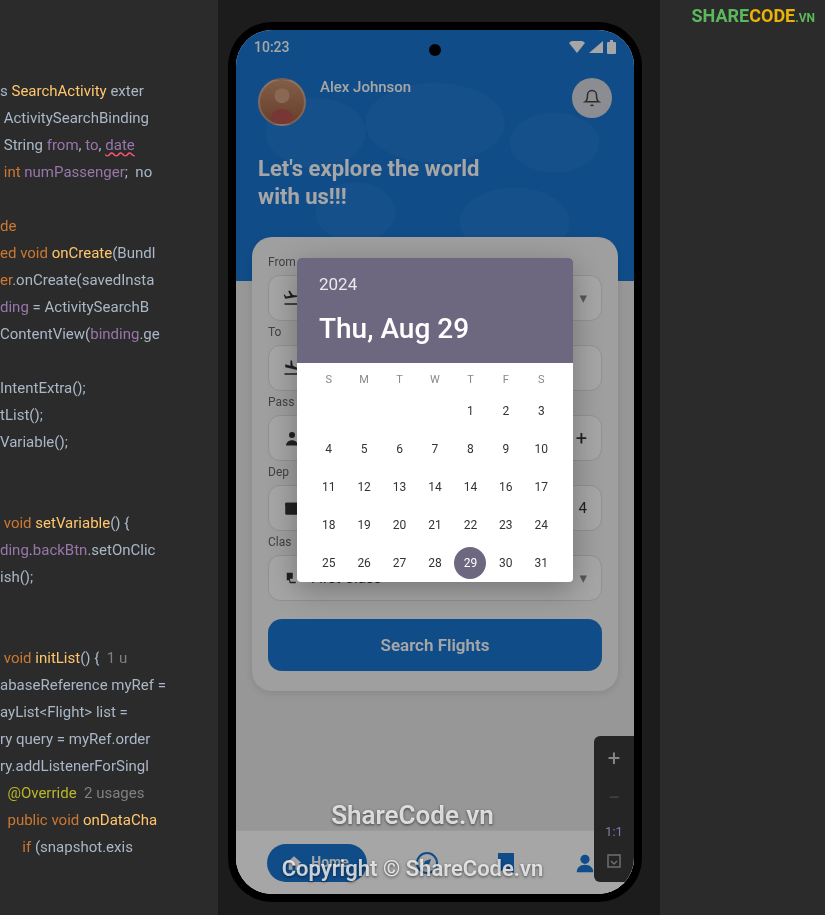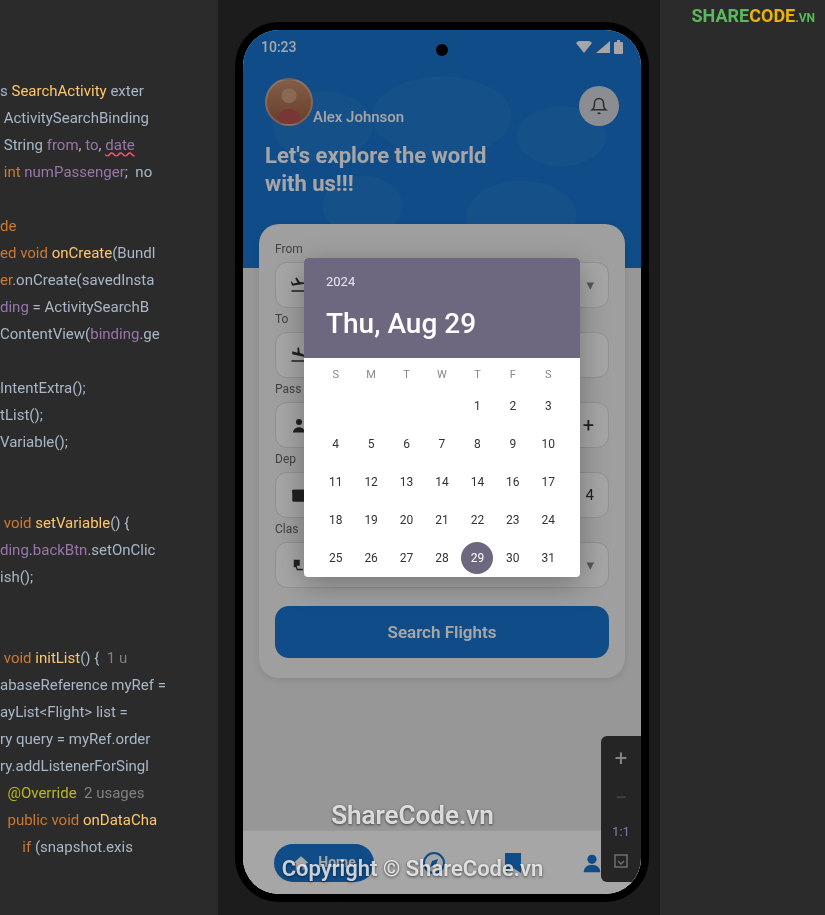--- a/index.html
+++ b/index.html
@@ -14,7 +14,7 @@
 .watermark-logo{position:absolute;right:10px;top:5px;color:#5cb85c;font-size:18px;font-weight:bold}
 .watermark-logo .w{color:#eab308}
 .phone{position:absolute;left:218px;top:0;width:442px;height:915px;background:#1c1c1c;border-radius:0 0 0 0}
-.device{position:absolute;left:235px;top:22px;width:414px;height:880px;background:#000;border-radius:44px;padding:8px}
+.device{position:absolute;left:228px;top:22px;width:414px;height:880px;background:#000;border-radius:44px;padding:8px}
 .screen{width:100%;height:100%;background:#e8e8e8;border-radius:36px;overflow:hidden;position:relative}
 .camera{position:absolute;left:50%;top:14px;transform:translateX(-50%);width:12px;height:12px;background:#000;border-radius:50%;z-index:20}
 .status-bar{height:34px;background:#1976d2;color:#fff;display:flex;align-items:center;justify-content:space-between;padding:0 18px;font-size:14px;font-weight:500}

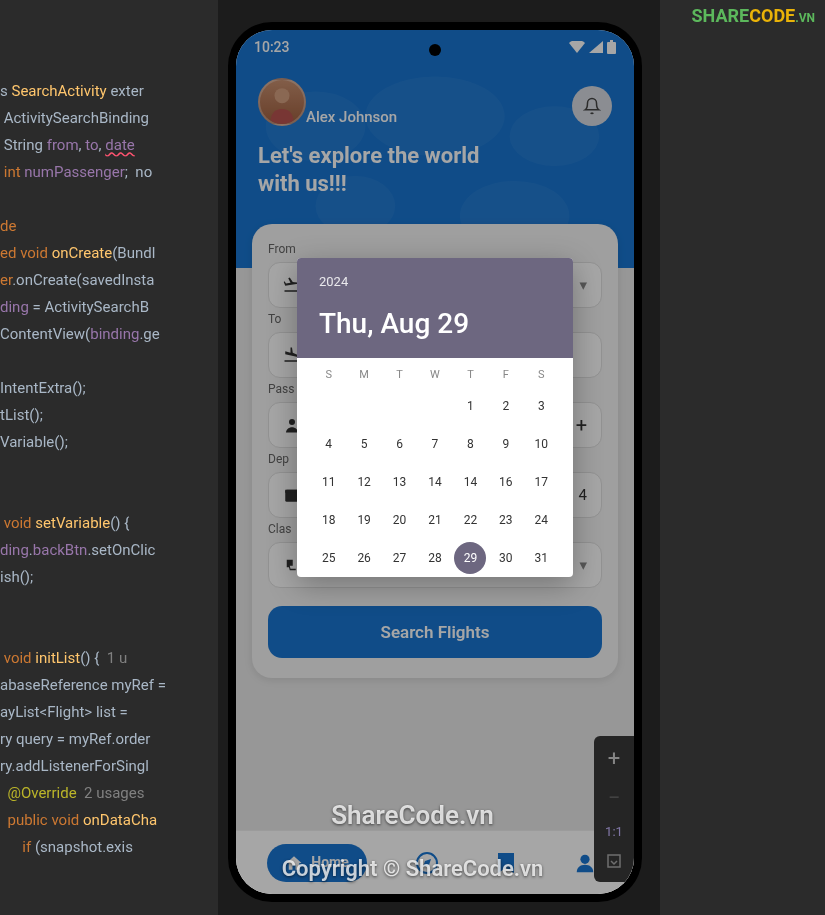--- a/index.html
+++ b/index.html
@@ -22,7 +22,7 @@
 .header{background:#1976d2;color:#fff;padding:14px 22px 70px;position:relative;overflow:hidden}
 .header-bg{position:absolute;inset:0;opacity:.22}
 .header-bg svg{width:100%;height:100%}
-.header-row{display:flex;align-items:flex-end;position:relative;z-index:2}
+.header-row{display:flex;align-items:flex-start;gap:14px;position:relative;z-index:2}
 .avatar{width:48px;height:48px;border-radius:50%;background:linear-gradient(#c89070,#a06040);border:2px solid rgba(255,255,255,.3);overflow:hidden;display:flex;align-items:flex-end;justify-content:center}
 .avatar svg{width:40px;height:40px}
 .user-name{font-size:15px;font-weight:500;flex:1}

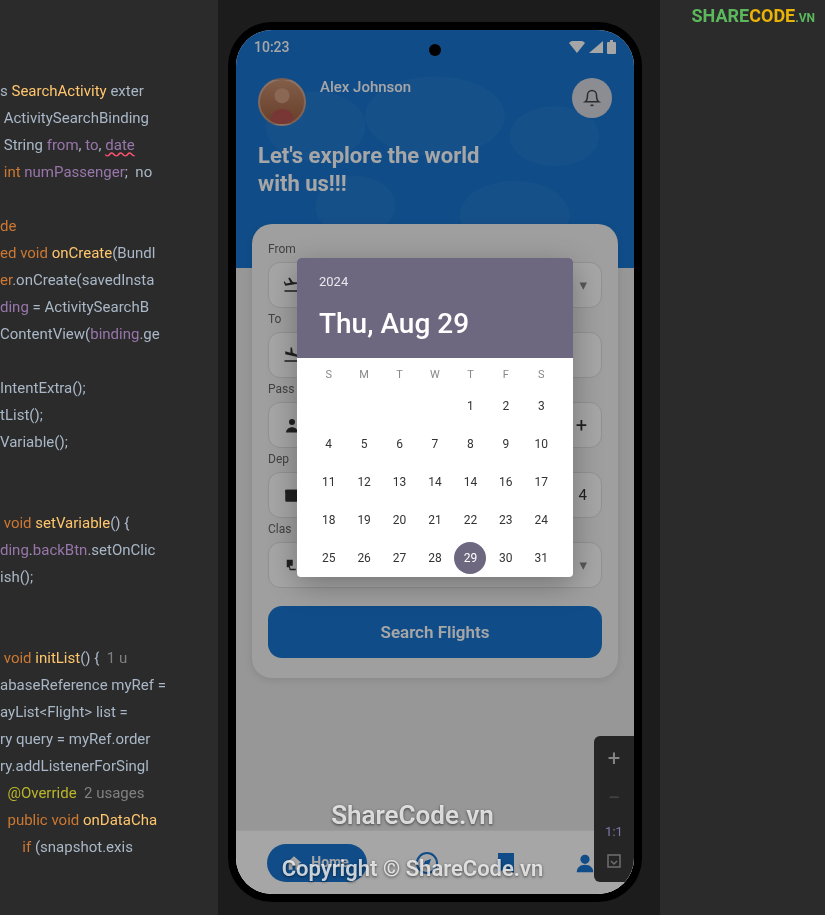--- a/index.html
+++ b/index.html
@@ -27,7 +27,7 @@
 .avatar svg{width:40px;height:40px}
 .user-name{font-size:15px;font-weight:500;flex:1}
 .bell{width:40px;height:40px;background:#d6d9e0;border-radius:50%;display:flex;align-items:center;justify-content:center}
-.tagline{font-size:22px;font-weight:bold;margin-top:16px;line-height:28px;position:relative;z-index:2}
+.tagline{font-size:22px;font-weight:bold;margin-top:29px;line-height:28px;position:relative;z-index:2}
 .card{background:#f4f4f4;margin:-44px 16px 0;border-radius:20px;padding:14px 16px 20px;position:relative;z-index:1;box-shadow:0 2px 8px rgba(0,0,0,.1)}
 .field-label{font-size:12px;color:#666;margin:4px 0 6px}
 .field{background:#fff;border-radius:12px;height:46px;display:flex;align-items:center;padding:0 14px;gap:10px;font-size:15px;border:1px solid #e0e0e0}

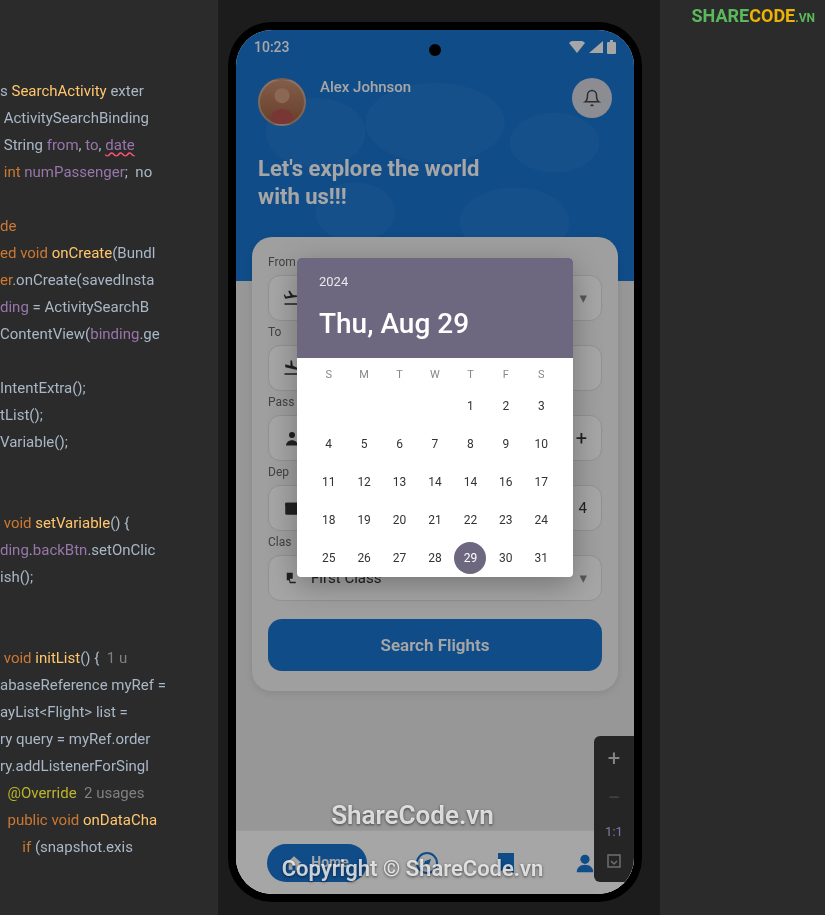--- a/index.html
+++ b/index.html
@@ -39,7 +39,7 @@
 .dim{position:absolute;inset:0;background:rgba(0,0,0,.35);z-index:5}
 .datepicker{position:absolute;left:50%;top:228px;transform:translateX(-50%);width:276px;background:#fff;border-radius:4px;z-index:10;box-shadow:0 8px 30px rgba(0,0,0,.3);overflow:hidden}
 .dp-header{background:#6d6780;color:#fff;padding:16px 22px 18px}
-.dp-year{font-size:13px;opacity:.85}
+.dp-year{font-size:17px;opacity:.85}
 .dp-date{font-size:28px;font-weight:500;margin-top:18px}
 .dp-body{padding:10px 14px 6px}
 .dp-month-row{display:flex;align-items:center;justify-content:space-between;padding:6px 2px 10px}

